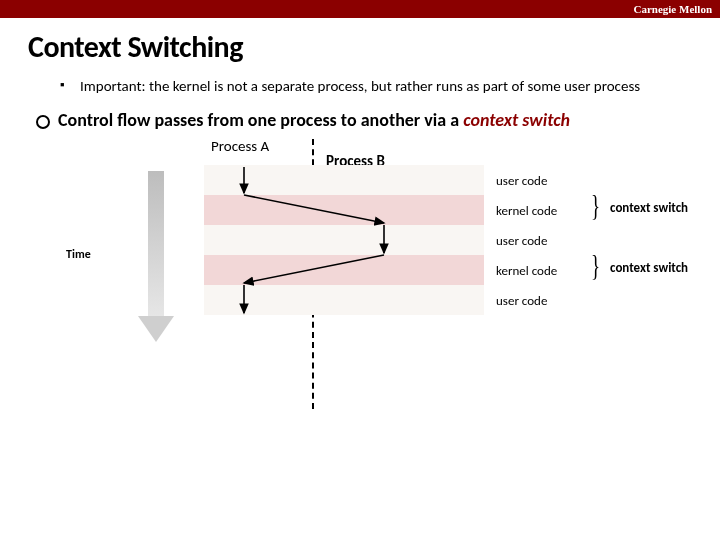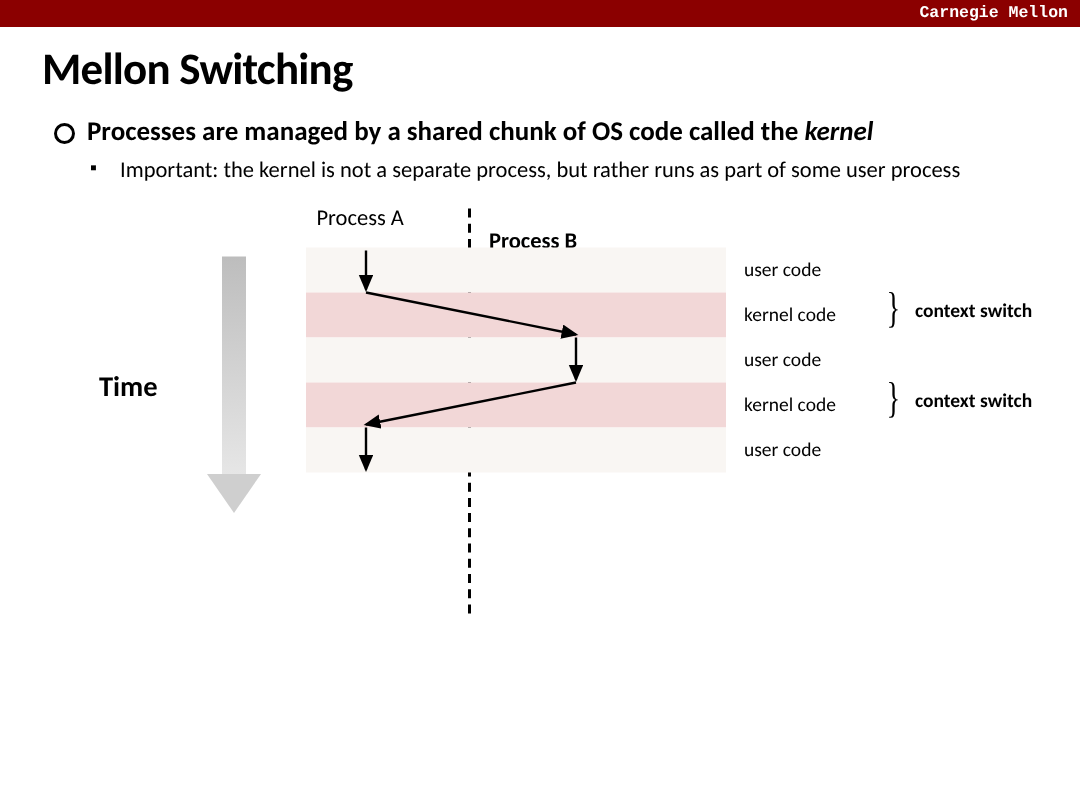--- a/index.html
+++ b/index.html
@@ -4,7 +4,7 @@
 <style>
   html,body{margin:0;padding:0;width:720px;height:540px;background:#fff;font-family:Calibri,Arial,sans-serif;color:#000;overflow:hidden}
   .topbar{height:18px;background:#8b0000;display:flex;justify-content:flex-end;align-items:center;padding-right:8px}
-  .topbar span{color:#fff;font-weight:bold;font-size:11px;font-family:Liberation Mono, monospace}
+  .topbar span{color:#fff;font-weight:bold;font-size:11px;font-family:Liberation Serif, serif}
   .title{font-size:30px;font-weight:bold;margin:10px 0 12px 28px;letter-spacing:-0.5px}
   .content{margin-left:36px;margin-right:24px}
   .b1{position:relative;padding-left:22px;font-size:18px;font-weight:bold;line-height:1.2;margin-bottom:6px}

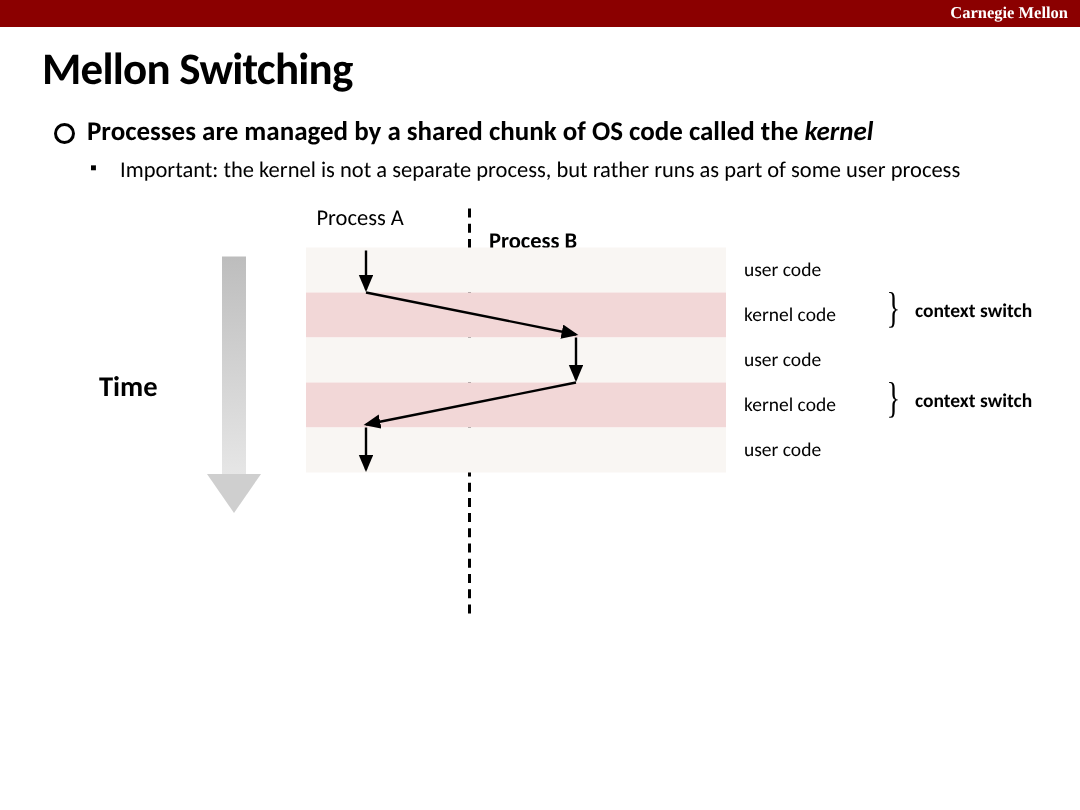--- a/index.html
+++ b/index.html
@@ -47,7 +47,7 @@
   <span>Carnegie Mellon</span>
 </div>
 
-<div class="title">Mellon Switching</div>
+<div class="title">Context Switching</div>
 
 <div class="content">
   <div class="b1">

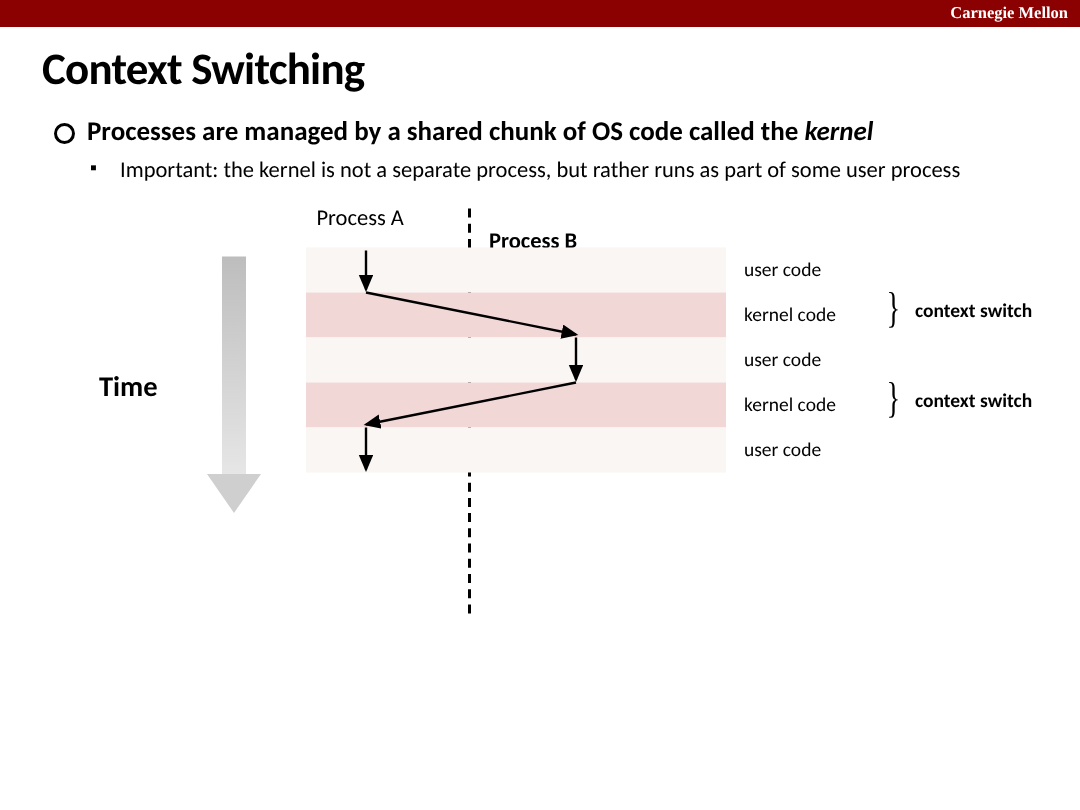--- a/index.html
+++ b/index.html
@@ -50,9 +50,6 @@
 <div class="title">Context Switching</div>
 
 <div class="content">
-  <div class="b1">
-    <span>Processes are managed by a shared chunk of OS code called the </span><span class="kernel">kernel</span>
-  </div>
   <div class="b2">Important: the kernel is not a separate process, but rather runs as part of some user process</div>
 
   <div class="diagram">

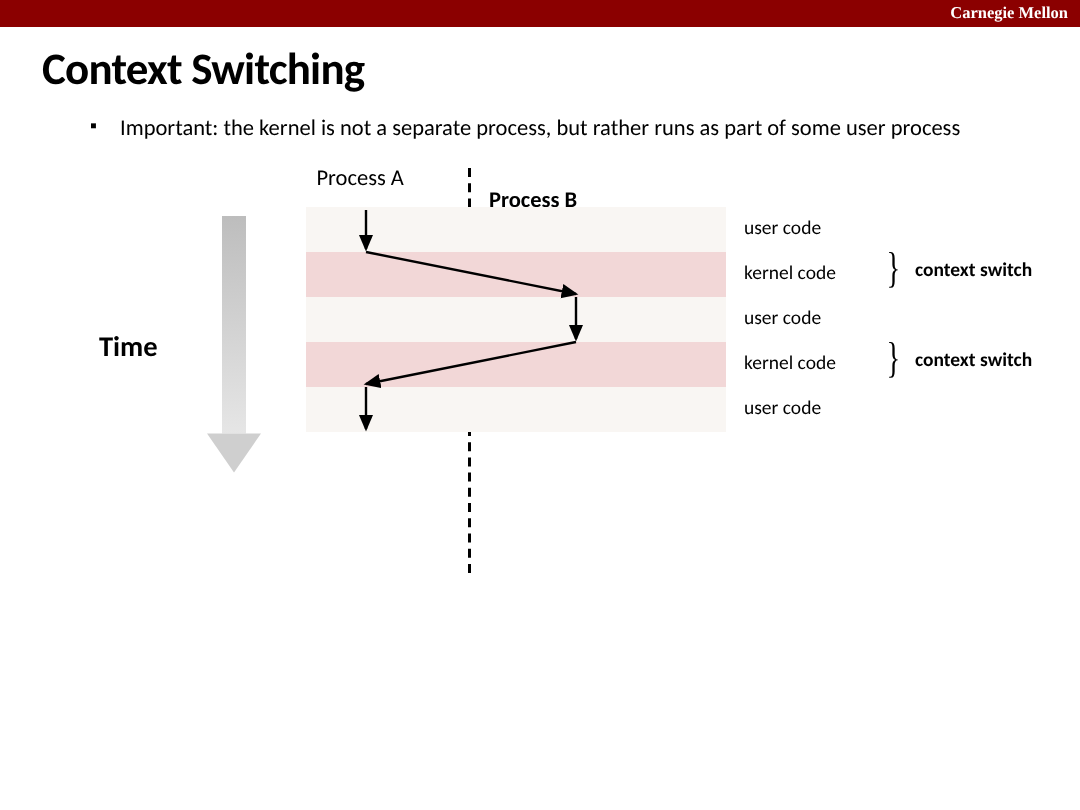--- a/index.html
+++ b/index.html
@@ -51,6 +51,9 @@
 
 <div class="content">
   <div class="b2">Important: the kernel is not a separate process, but rather runs as part of some user process</div>
+  <div class="b1">
+    <span>Control flow passes from one process to another via a </span><span class="cs">context switch</span>
+  </div>
 
   <div class="diagram">
     <div class="procA">Process A</div>

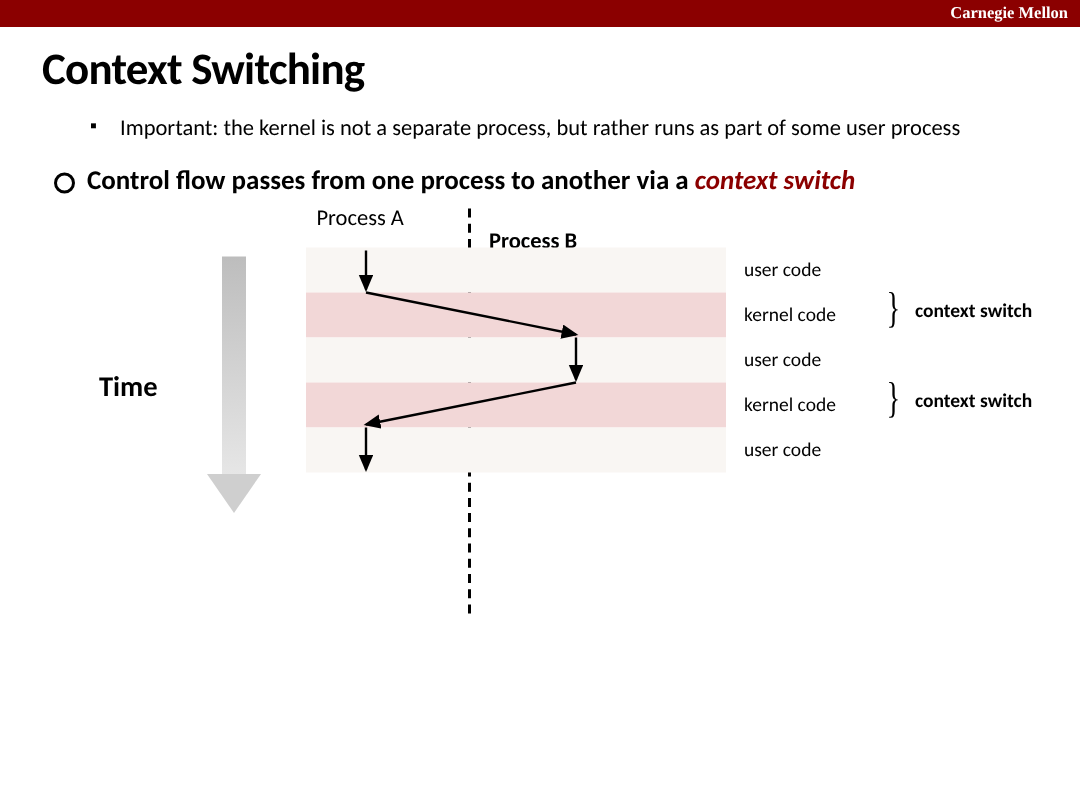--- a/index.html
+++ b/index.html
@@ -21,7 +21,7 @@
   .timearrow{position:absolute;left:112px;top:34px}
   .timearrow .shaft{width:16px;height:145px;background:linear-gradient(#bdbdbd,#e6e6e6)}
   .timearrow .head{width:0;height:0;border-left:18px solid transparent;border-right:18px solid transparent;border-top:26px solid #cfcfcf;margin-left:-10px}
-  .timelabel{position:absolute;left:30px;top:110px;font-weight:bold;font-size:19px}
+  .timelabel{position:absolute;left:30px;top:110px;font-weight:bold;font-size:12px}
 
   .bands{position:absolute;left:168px;top:28px;width:280px}
   .band{height:30px;width:100%}

